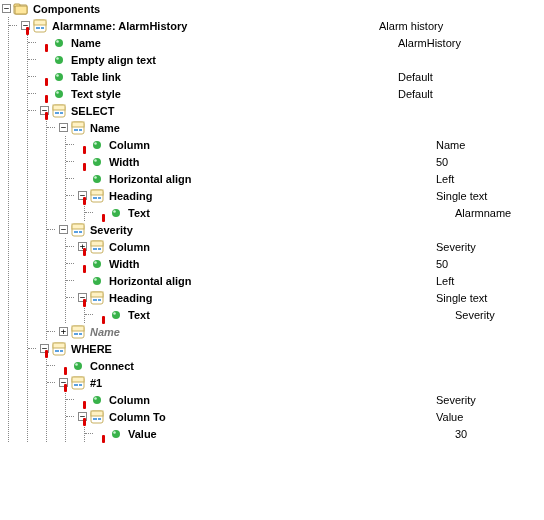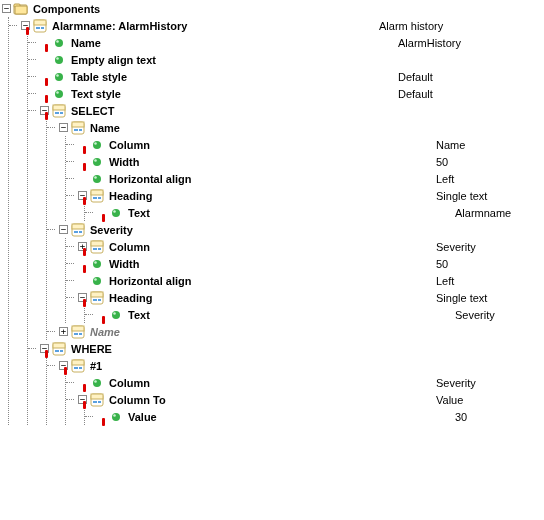--- a/index.html
+++ b/index.html
@@ -185,7 +185,7 @@
                     <use href="#ico-ball"></use>
                   </svg>
                 </span>
-            <span class="lbl">Table style</span>
+            <span class="lbl">Table link</span>
             <span class="val">Default</span>
           </div>
             </li>

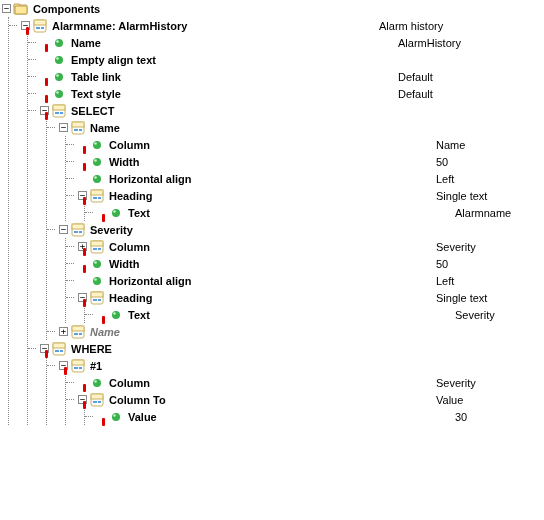--- a/index.html
+++ b/index.html
@@ -391,6 +391,17 @@
               <span class="lbl">WHERE</span>
             </div>
             <ul>
+              <li class="node">
+                  <div class="row mark-leaf">
+                <span class="exp-spacer"></span>
+                    <span class="ico">
+                      <svg>
+                        <use href="#ico-ball"></use>
+                      </svg>
+                    </span>
+                <span class="lbl">Connect</span>
+              </div>
+                </li>
 
               <li class="node">
                 <div class="row mark-group">

